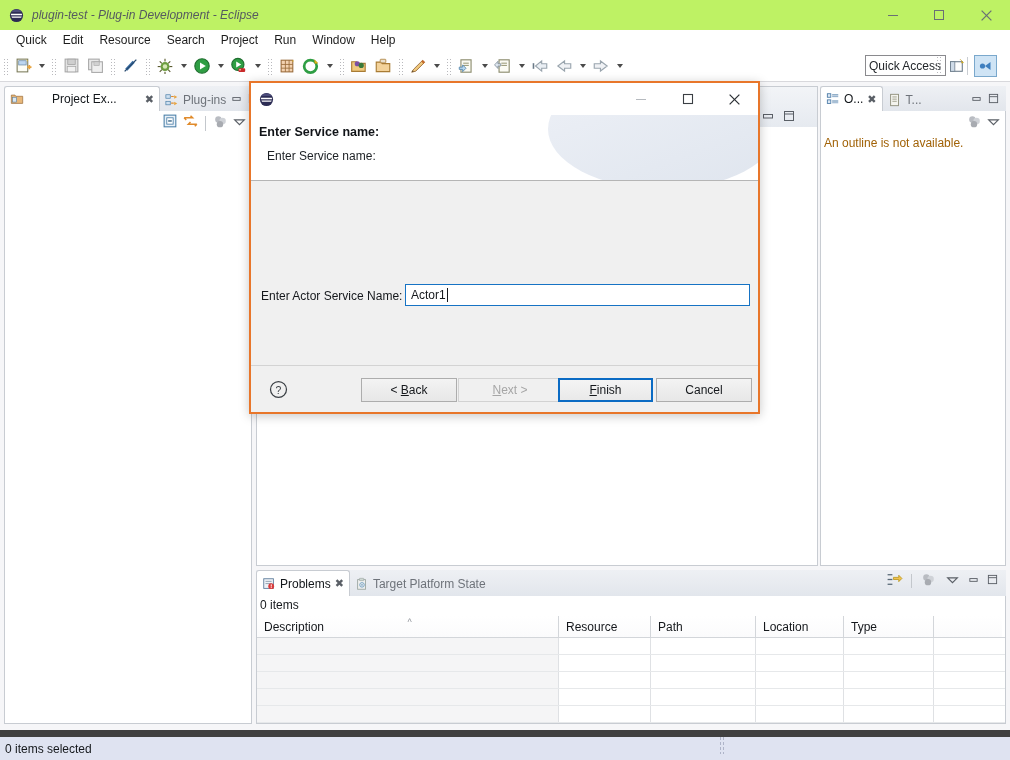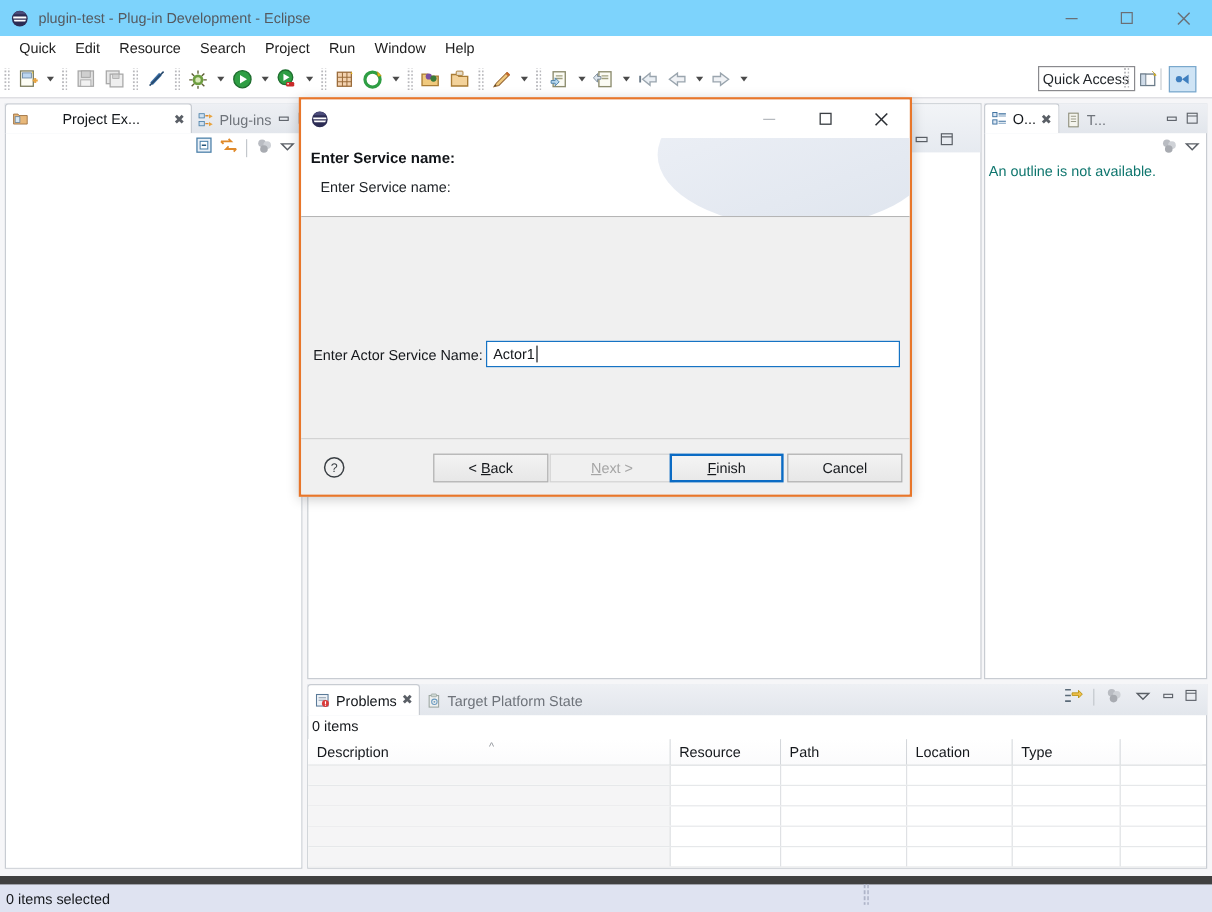--- a/index.html
+++ b/index.html
@@ -18,8 +18,8 @@
   
   .titlebar {
     position: absolute; left: 0; top: 0; width: 1010px; height: 30px;
-    background: #7dd3fc;
-    display: flex; align-items: center;
+    background: #bef264;
+    display: flex; align-items: center; font-style: italic;
   }
   .title-icon { margin-left: 9px; margin-right: 8px; display:block; }
   .title-text { font-size: 12px; color: #555a60; }

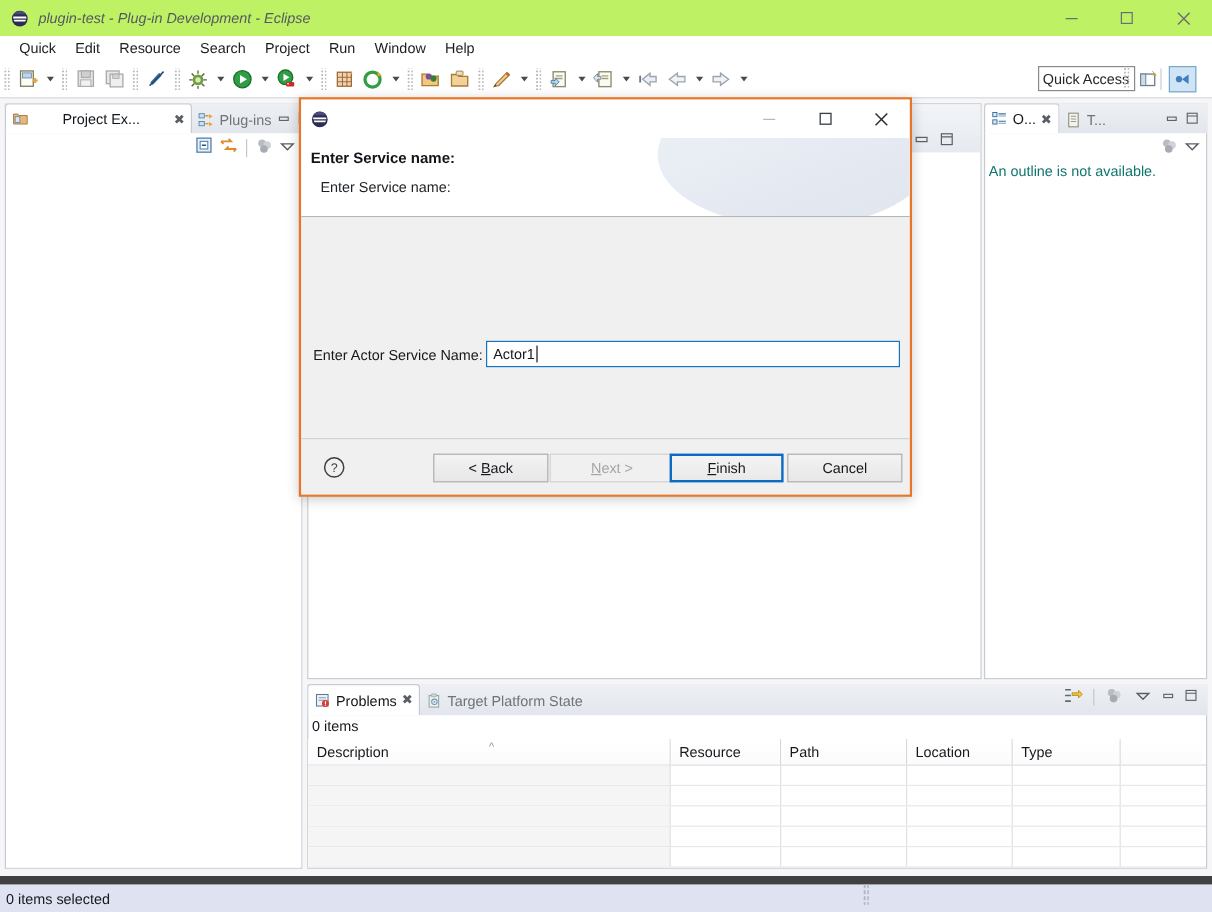--- a/index.html
+++ b/index.html
@@ -114,7 +114,7 @@
     background: linear-gradient(#eef0f4, #e2e6ec);
     display: flex; align-items: flex-end;
   }
-  .outline-text { position: absolute; left: 824px; top: 136px; font-size: 12px; color: #0f766e; }
+  .outline-text { position: absolute; left: 824px; top: 136px; font-size: 12px; color: #a16207; }
 
   
   .problems-view {

